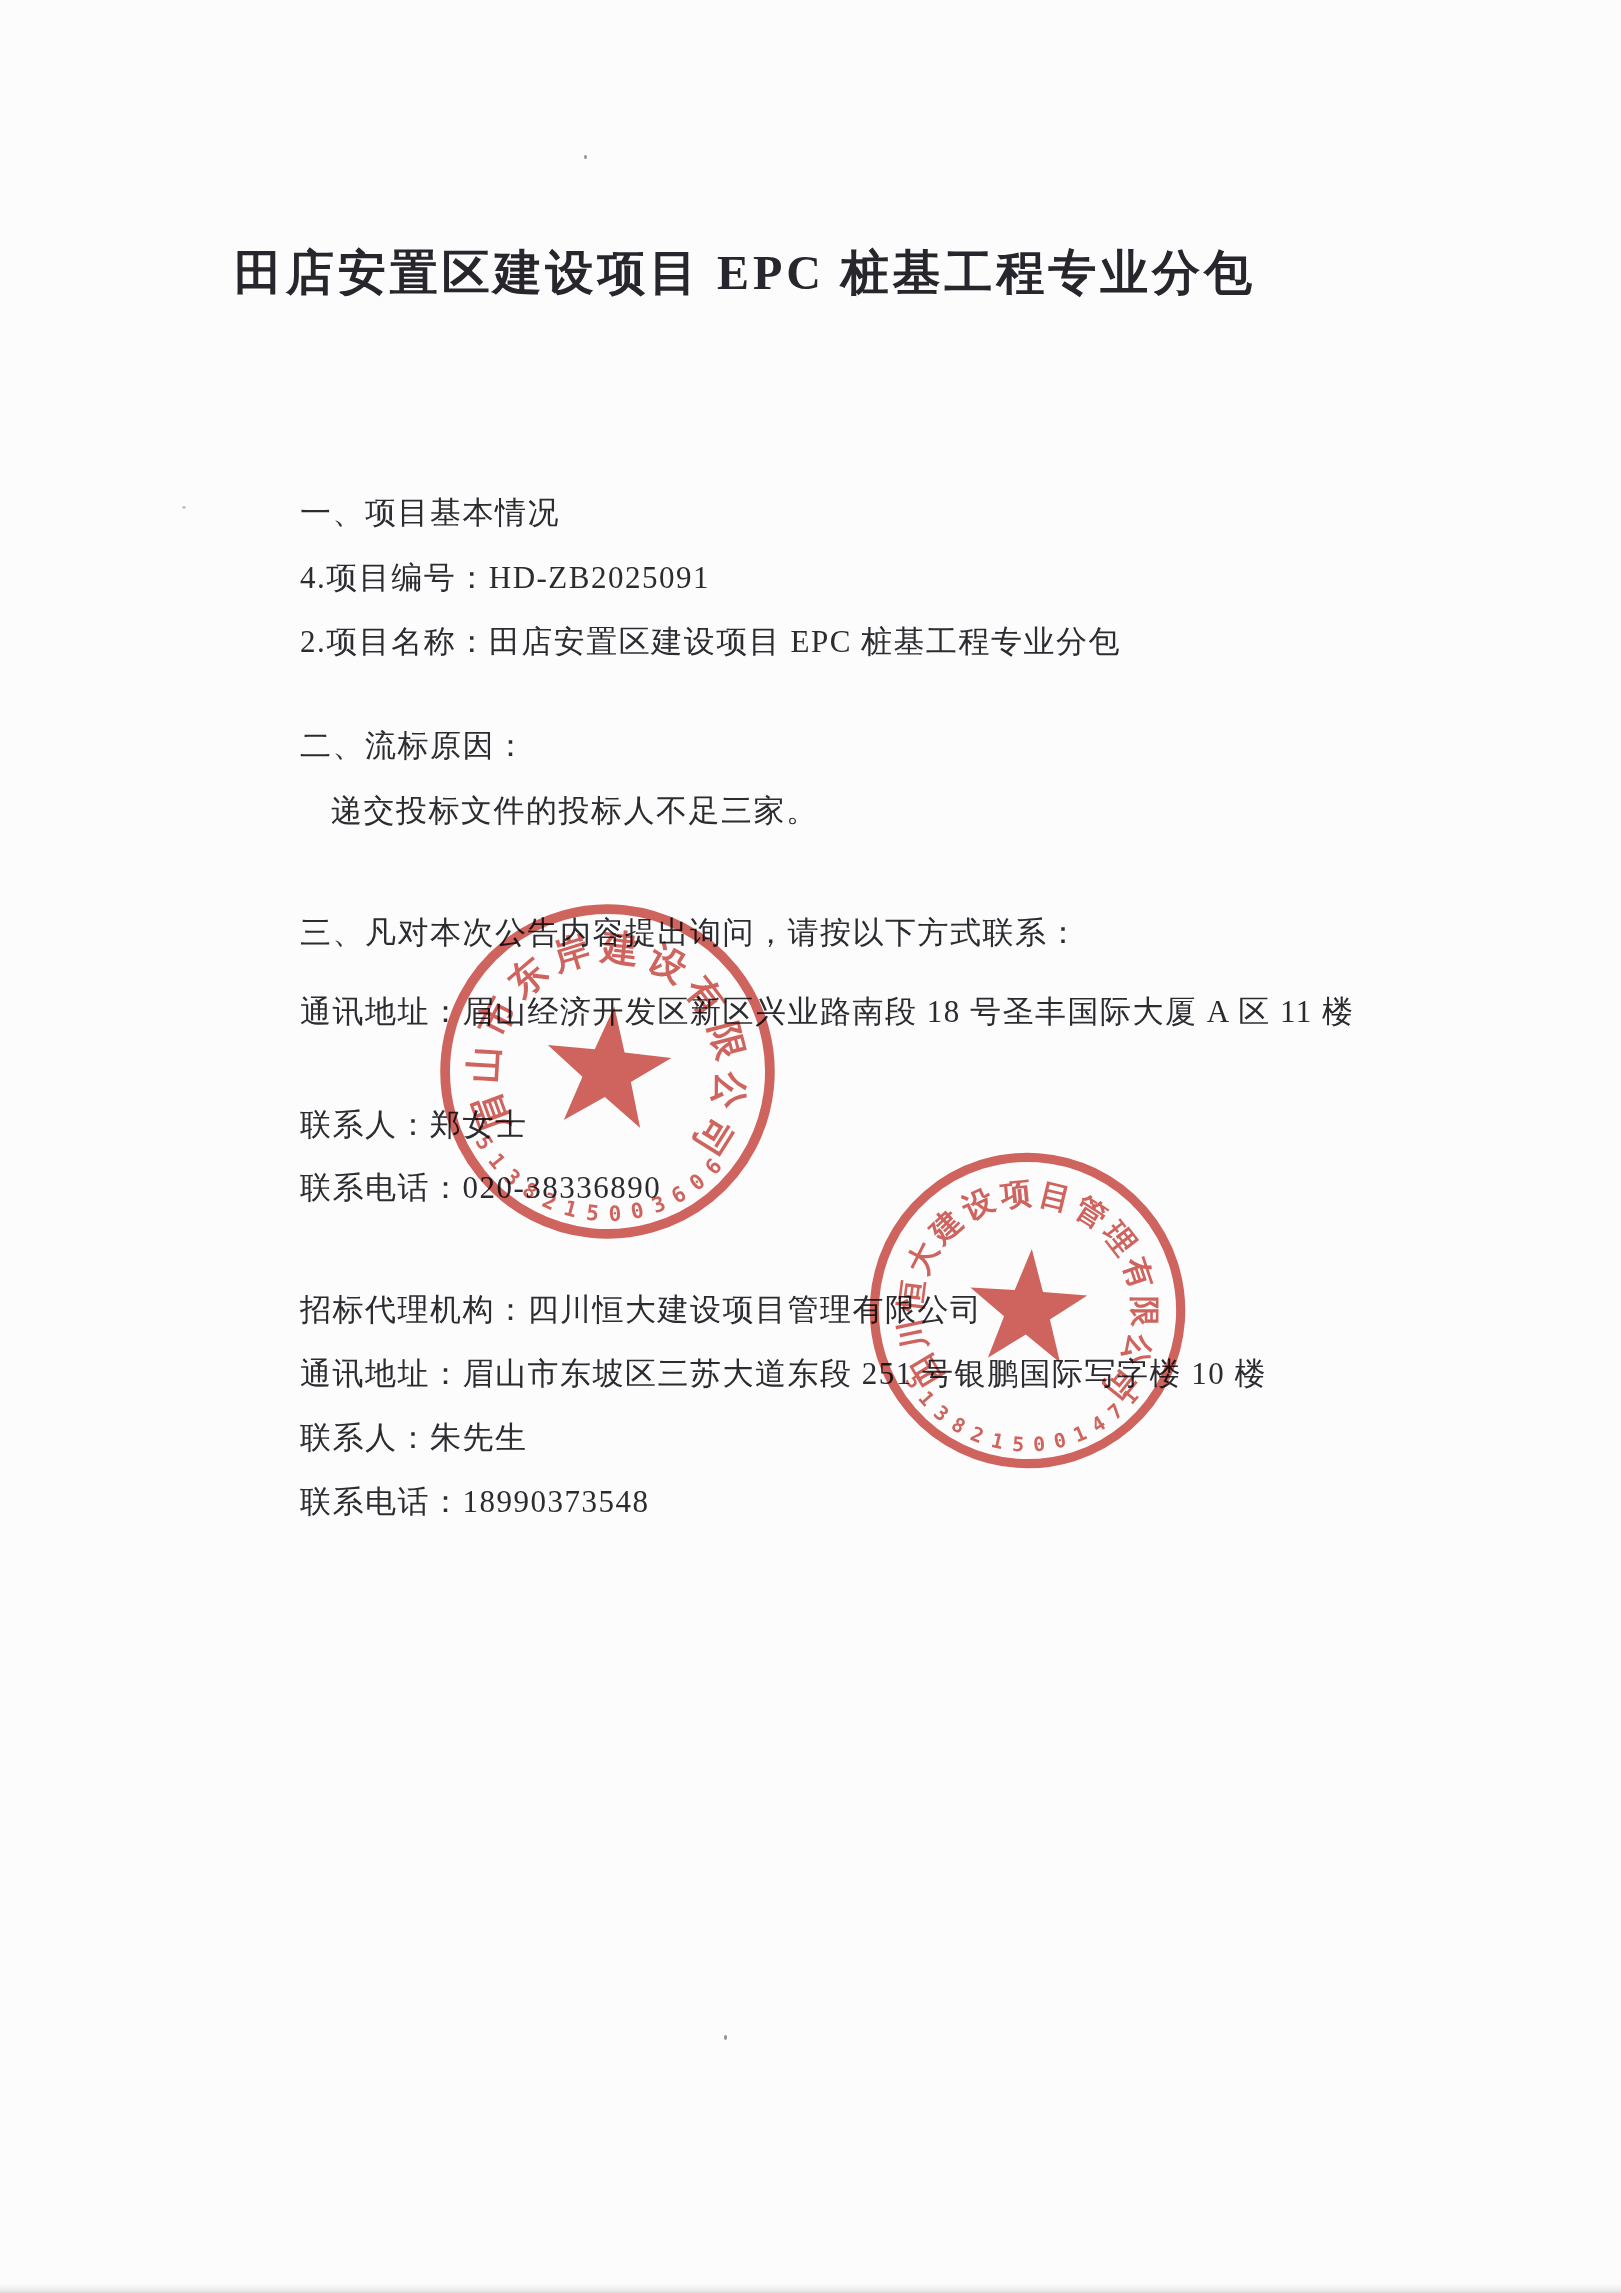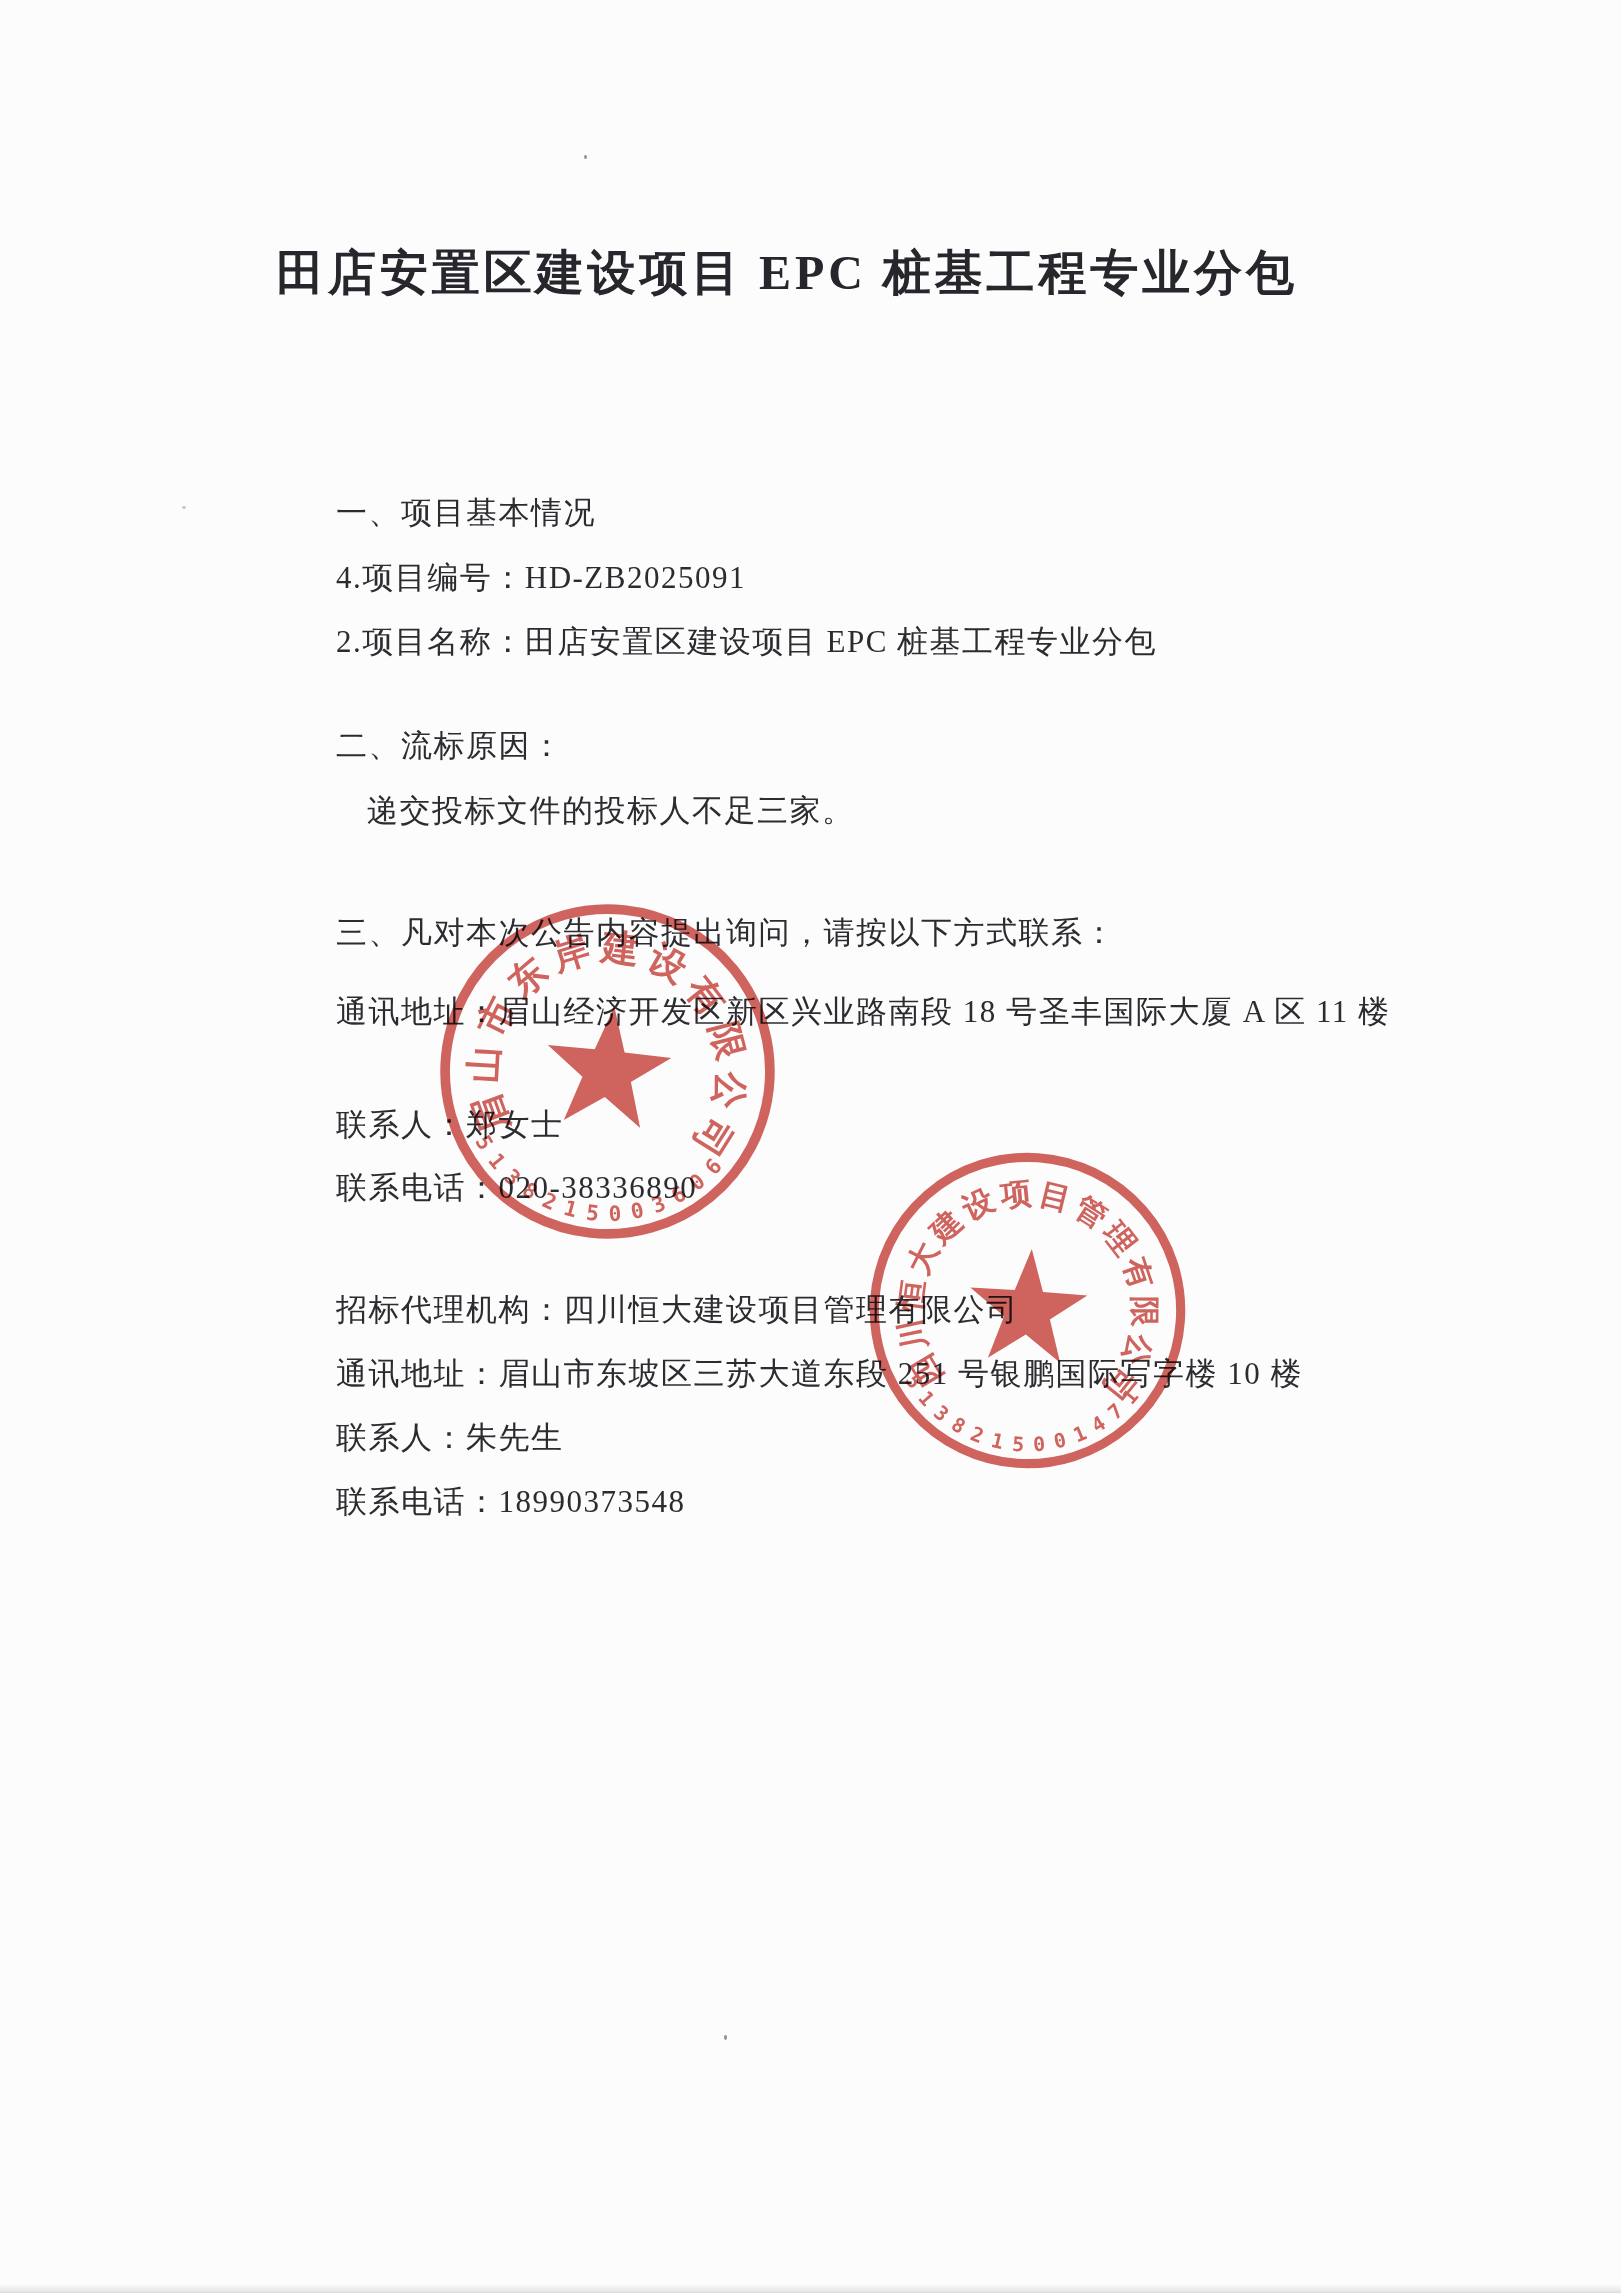--- a/index.html
+++ b/index.html
@@ -24,7 +24,7 @@
     white-space: pre;
     color: #26262c;
   }
-  .title-1 { top: 241px; padding-left: 42px; }
+  .title-1 { top: 241px; }
   .title-2 { top: 325px; }
   .line {
     position: absolute;

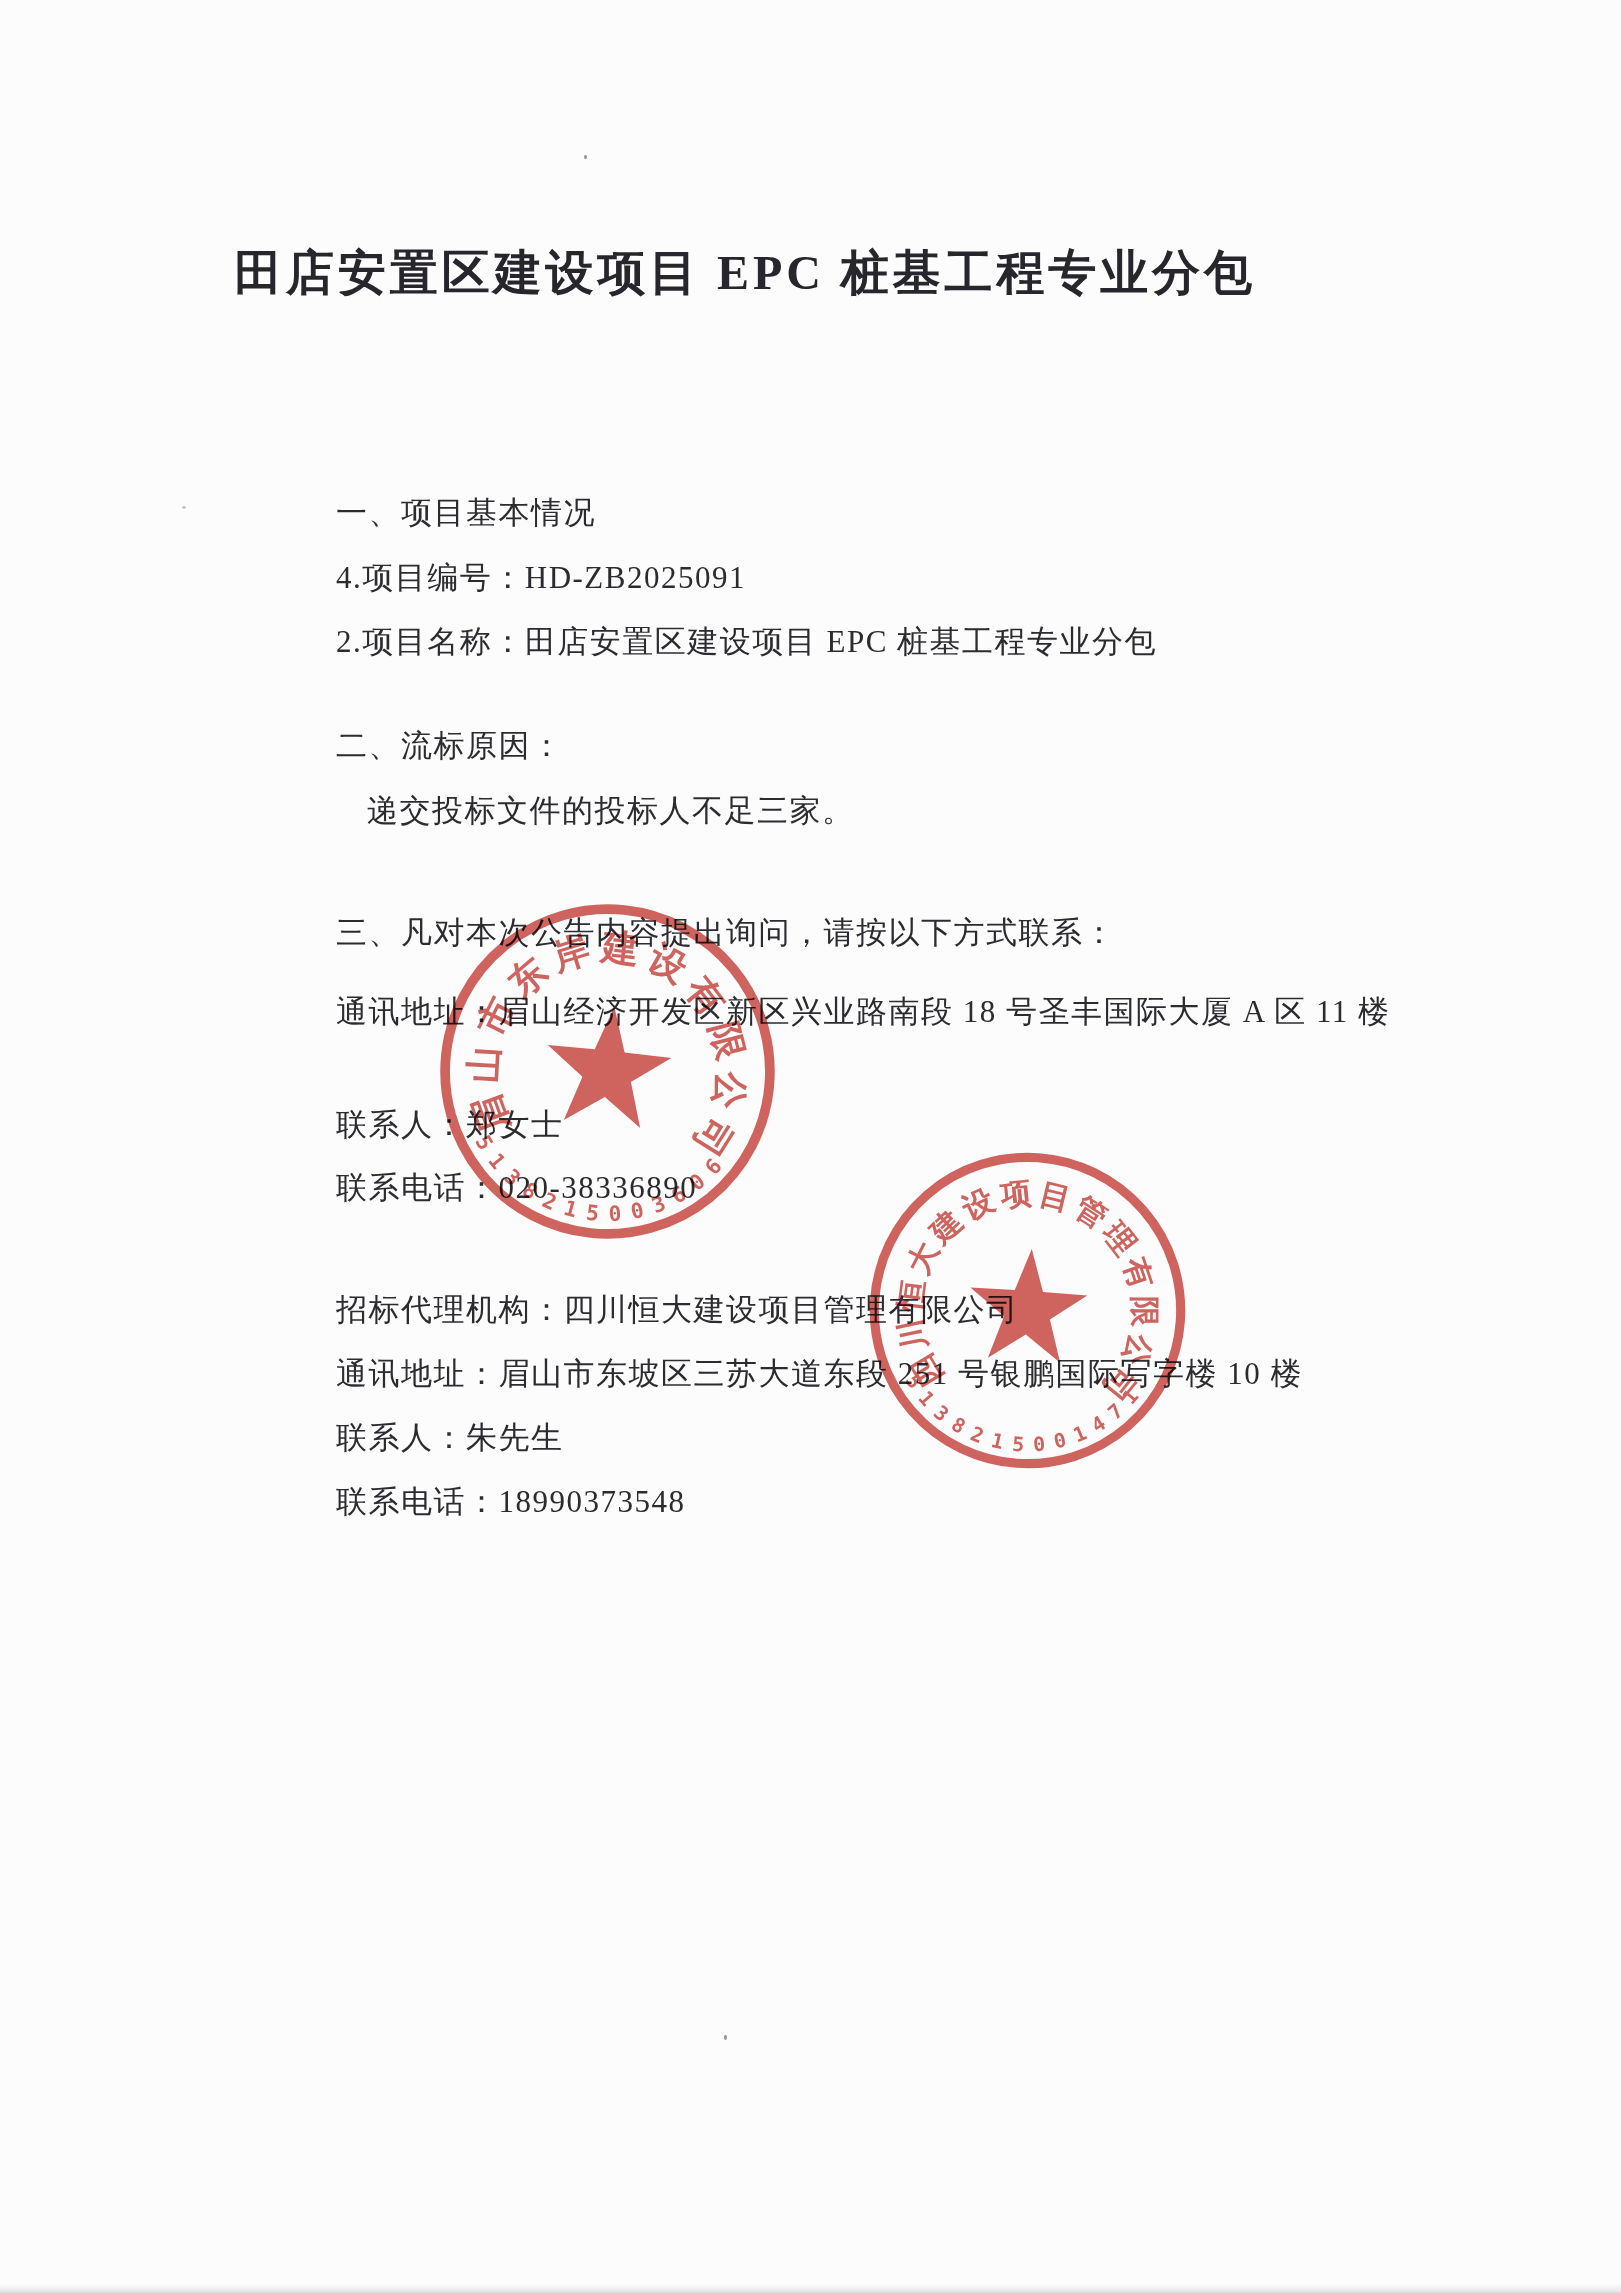--- a/index.html
+++ b/index.html
@@ -33,7 +33,6 @@
     letter-spacing: 1.5px;
     white-space: pre;
     color: #2b2b30;
-    margin-left: 36px;
   }
   .indent { left: 331px; }
   .seal {

